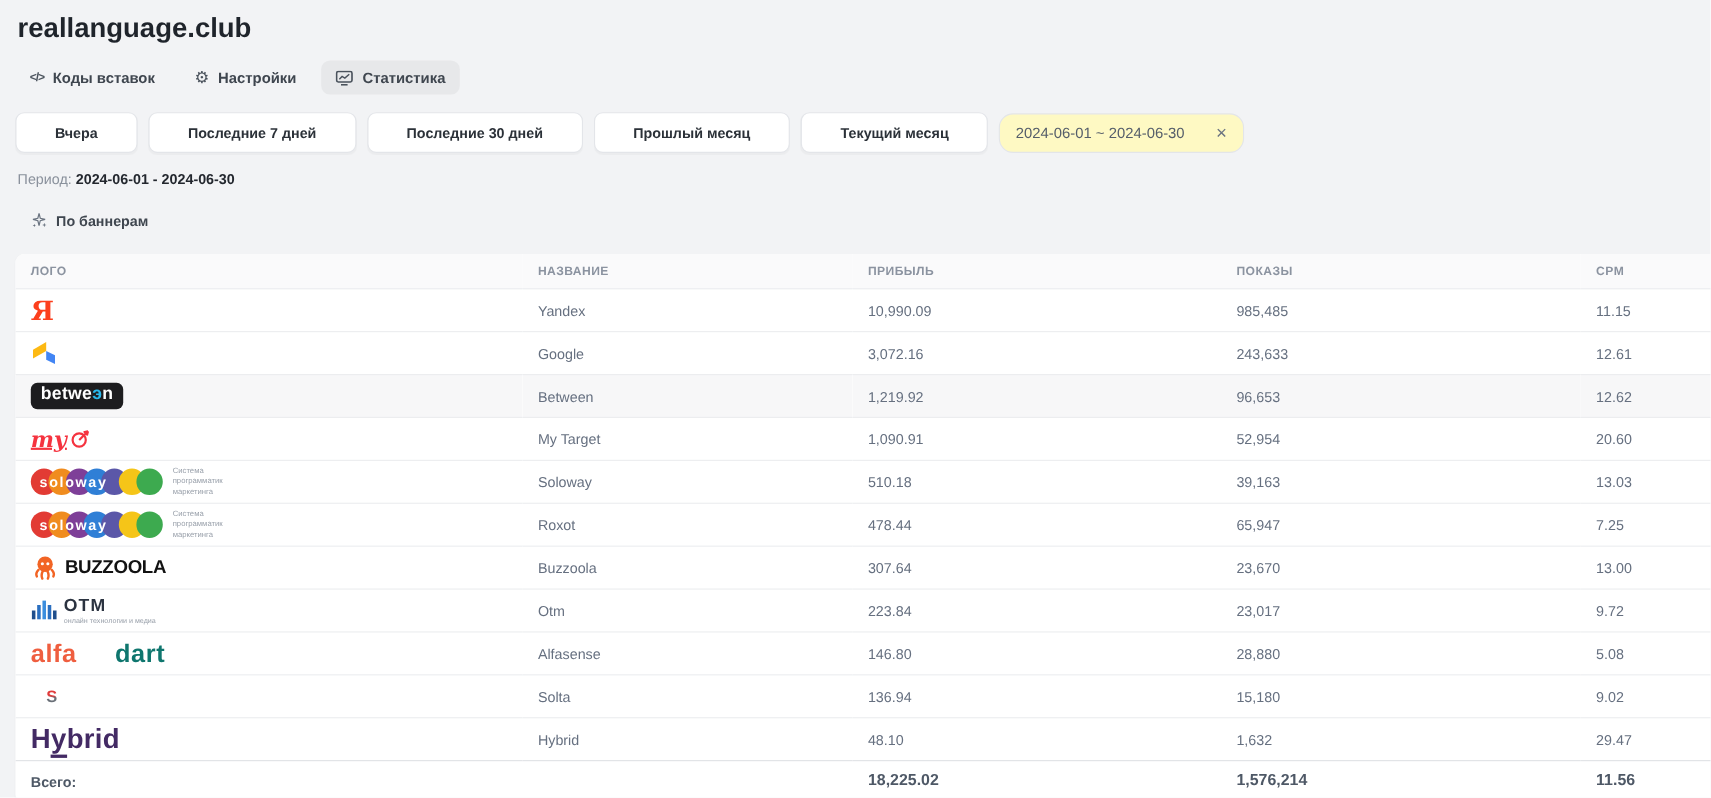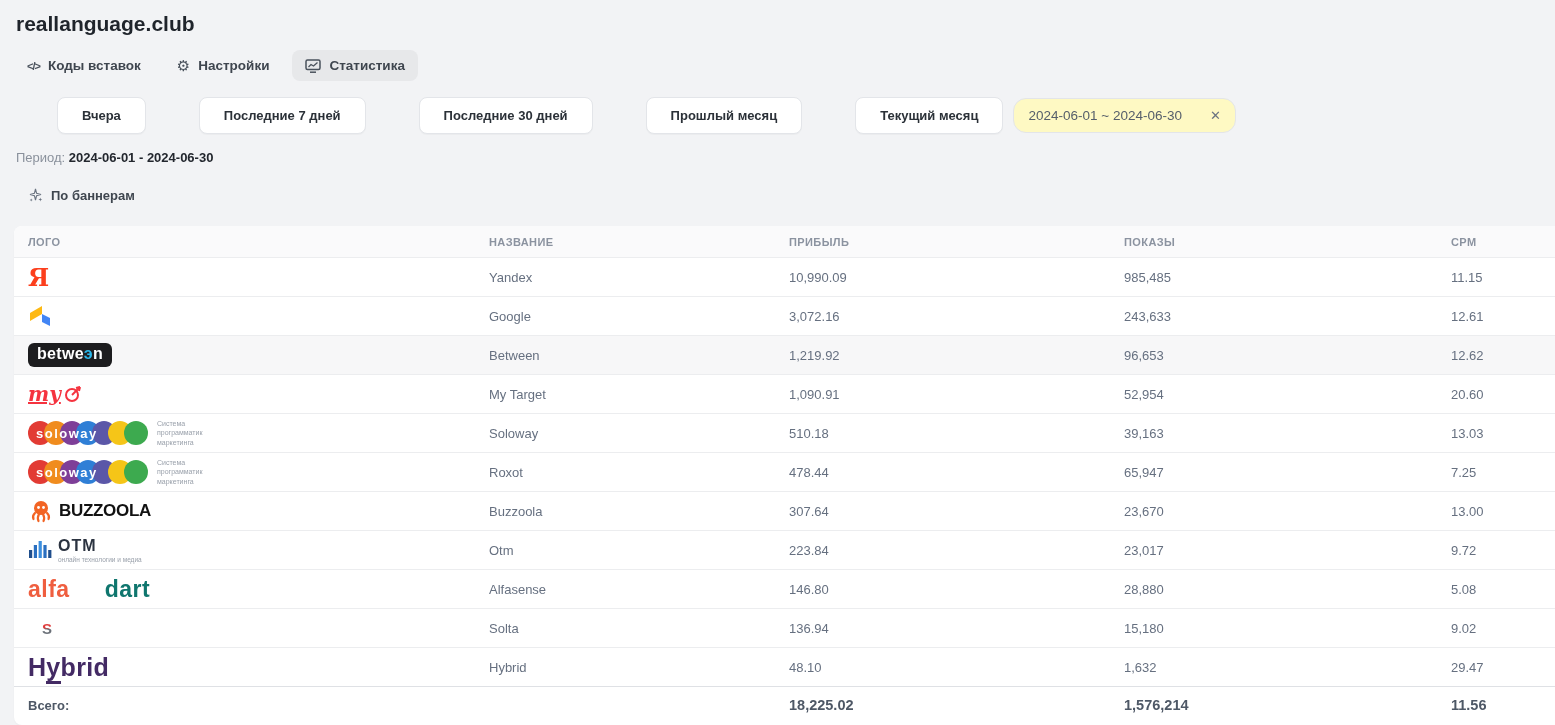--- a/index.html
+++ b/index.html
@@ -12,7 +12,7 @@
   }
   .page { padding:8px 0 0 14px; }
 
-  .site-title { font-size:21px; font-weight:bold; color:#1f242b; padding:4px 2px 2px 2px; }
+  .site-title { font-size:25px; font-weight:bold; color:#1f242b; padding:4px 2px 2px 2px; }
 
   
   .tabs { display:flex; align-items:center; gap:10px; margin-top:12px; }

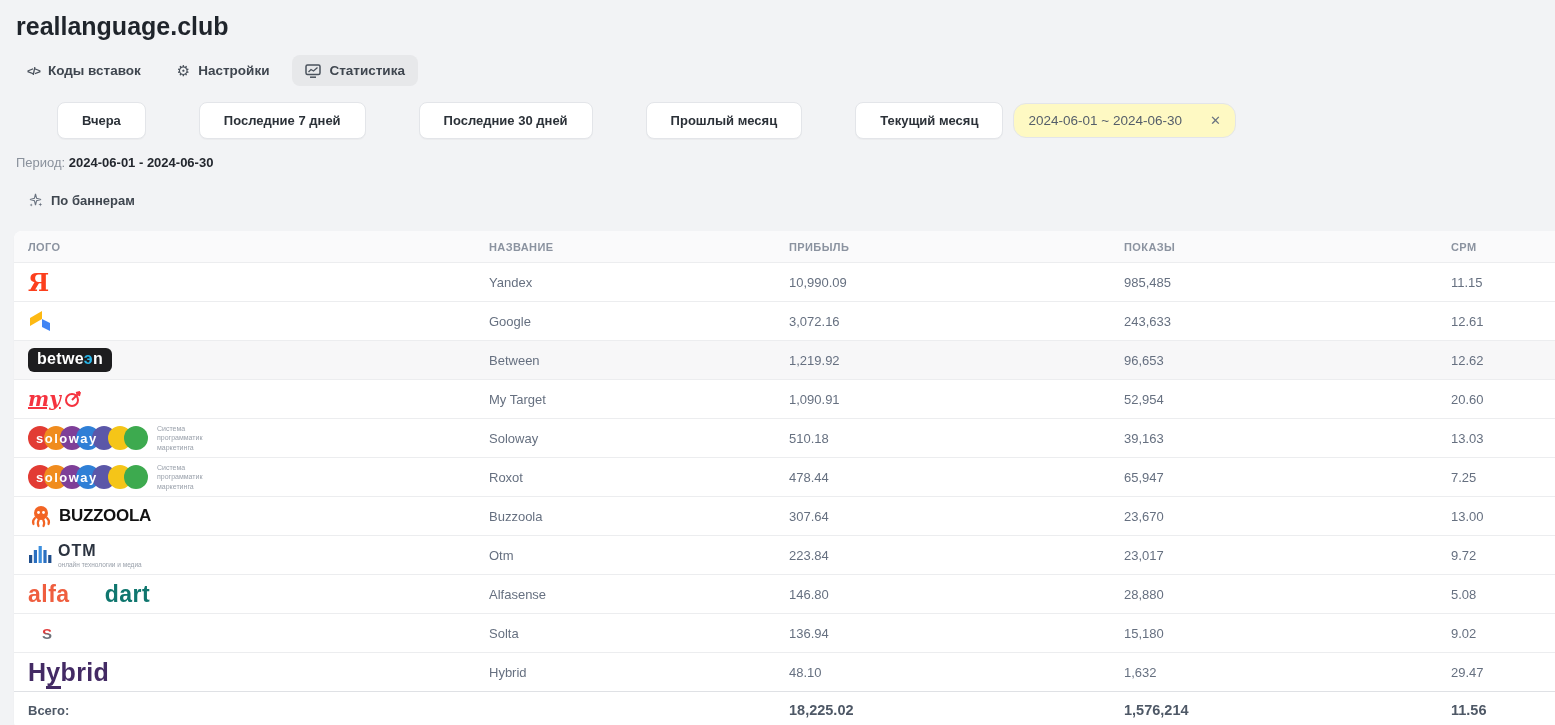--- a/index.html
+++ b/index.html
@@ -25,10 +25,10 @@
 
   
   .filters { display:flex; align-items:center; gap:10px; margin-top:16px; }
-  .fbtn { background:#fff; border:1px solid #e3e5e9; border-radius:8px; padding:10px 24px;
+  .fbtn { background:#fff; border:1px solid #e3e5e9; border-radius:8px; padding:10px 35px;
           font-size:13px; font-weight:bold; color:#2b3138; cursor:pointer;
           box-shadow:0 1px 1px rgba(20,25,35,.03); white-space:nowrap;
-          font-family:"Liberation Sans","DejaVu Sans",sans-serif;margin-left:43px; }
+          font-family:"Liberation Sans","DejaVu Sans",sans-serif; }
   .daterange { background:#fef9c3; border:1px solid #e3e5e9; border-radius:13px; padding:9px 14px;
           display:flex; align-items:center; gap:28px; font-size:13.5px; color:#555e6a; cursor:pointer; }
   .daterange .clear { color:#6a7380; font-size:13px; cursor:pointer; }

